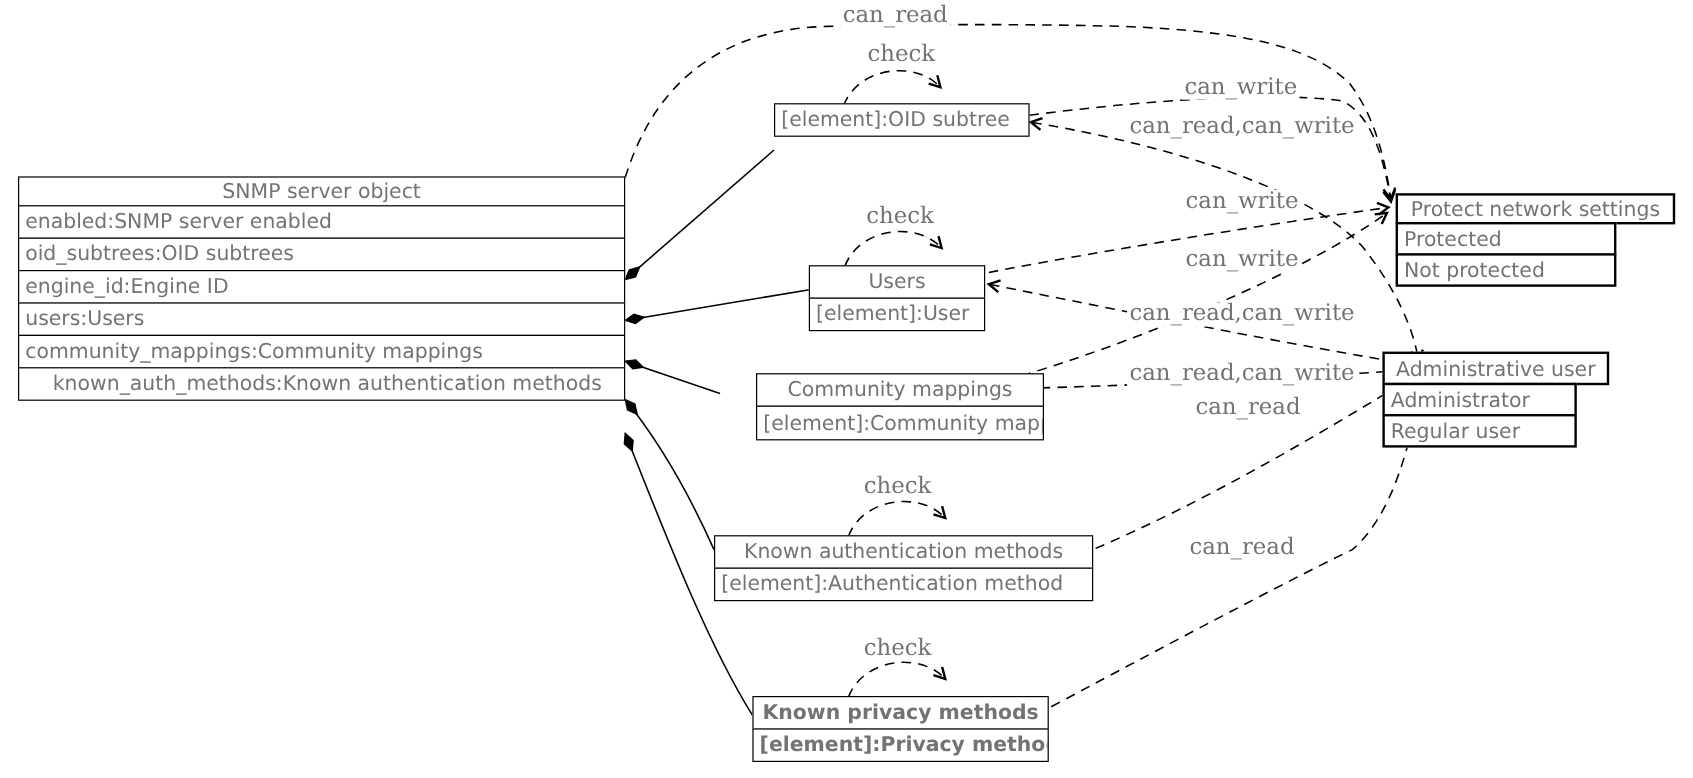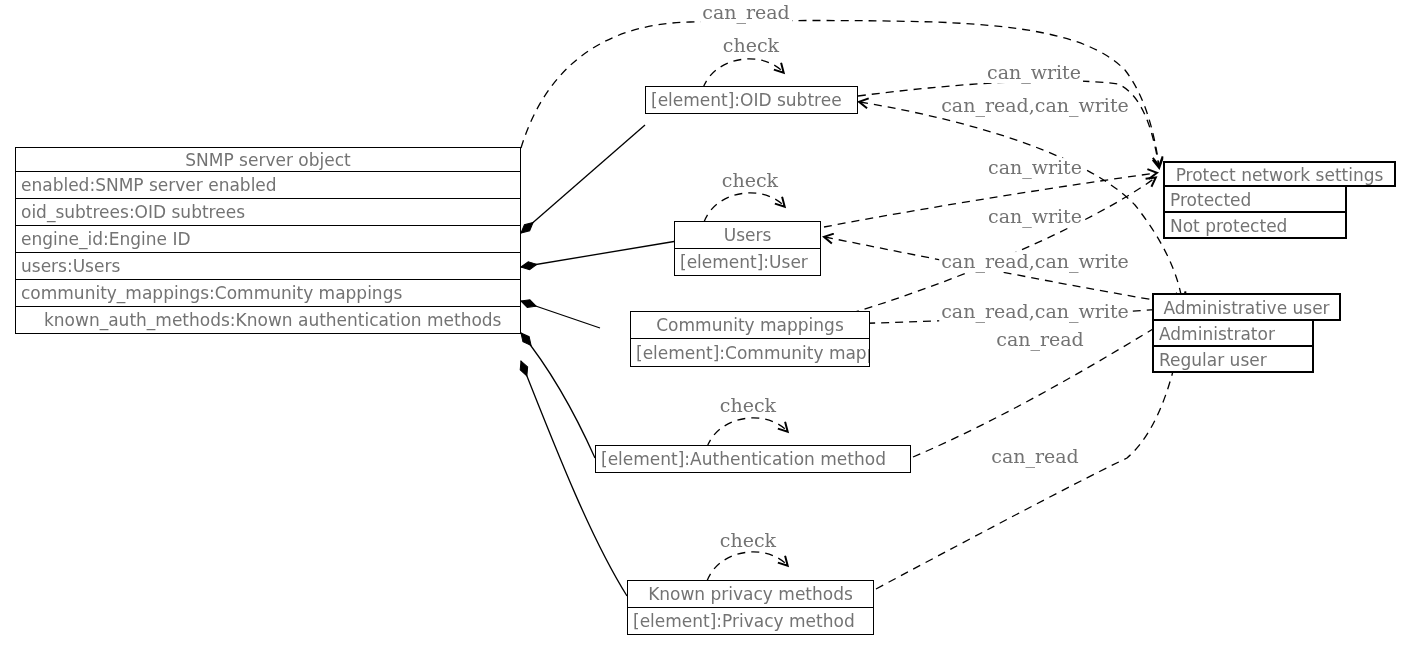--- a/index.html
+++ b/index.html
@@ -102,6 +102,7 @@
         <div class="row" style="width: 240px; height: 29px; line-height: 28px; border: 1px solid rgb(0, 0, 0); margin-top: -1px;">[element]:Community mapping</div>
       </div>
       <div class="node class" style="left: 595px; top: 446px; width: 316px;">
+        <div class="title" style="width: 316px; height: 28px; line-height: 27px; border: 1px solid rgb(0, 0, 0);">Known authentication methods</div>
         <div class="row" style="width: 316px; height: 28px; line-height: 27px; border: 1px solid rgb(0, 0, 0); margin-top: -1px;">[element]:Authentication method</div>
       </div>
       <div class="node class" style="left: 627px; top: 580px; width: 248px;">

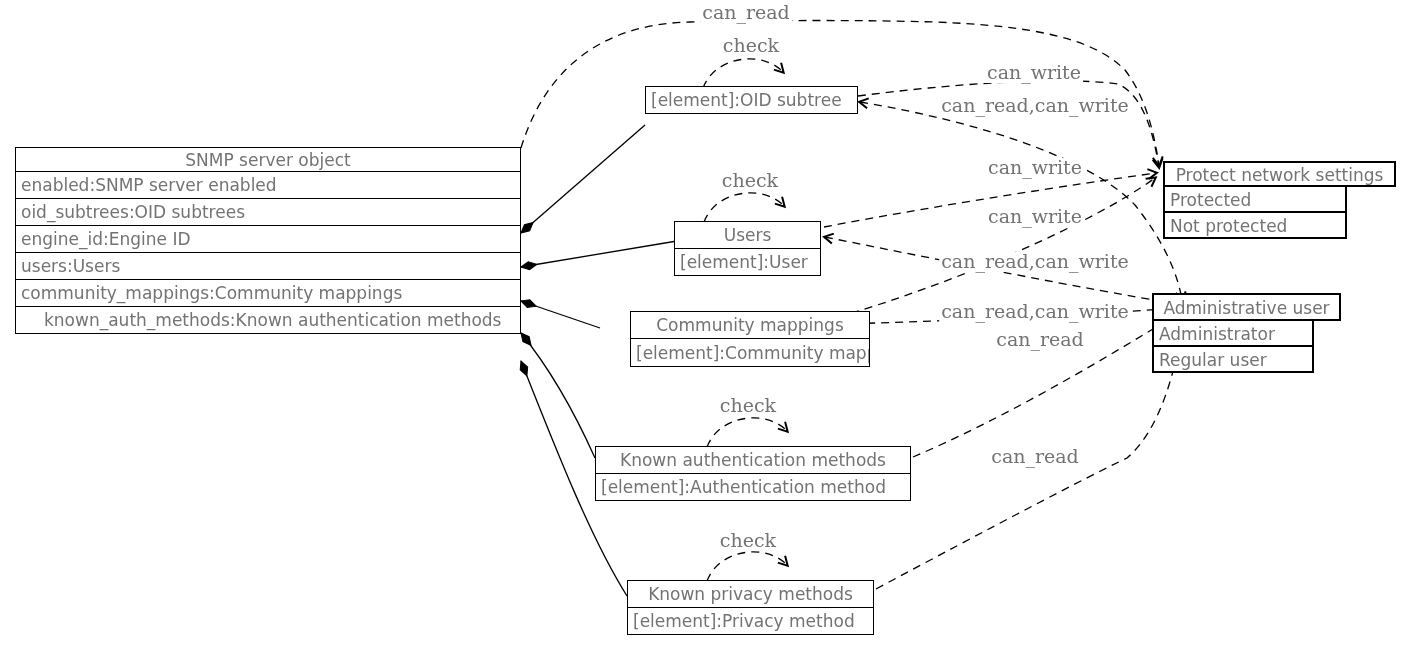--- a/index.html
+++ b/index.html
@@ -105,7 +105,7 @@
         <div class="title" style="width: 316px; height: 28px; line-height: 27px; border: 1px solid rgb(0, 0, 0);">Known authentication methods</div>
         <div class="row" style="width: 316px; height: 28px; line-height: 27px; border: 1px solid rgb(0, 0, 0); margin-top: -1px;">[element]:Authentication method</div>
       </div>
-      <div class="node class" style="left: 627px; top: 580px; width: 248px;">
+      <div class="node class" style="left: 627px; top: 580px; width: 248px; font-weight: bold;">
         <div class="title" style="width: 247px; height: 28px; line-height: 27px; border: 1px solid rgb(0, 0, 0);">Known privacy methods</div>
         <div class="row" style="width: 247px; height: 28px; line-height: 27px; border: 1px solid rgb(0, 0, 0); margin-top: -1px;">[element]:Privacy method</div>
       </div>

